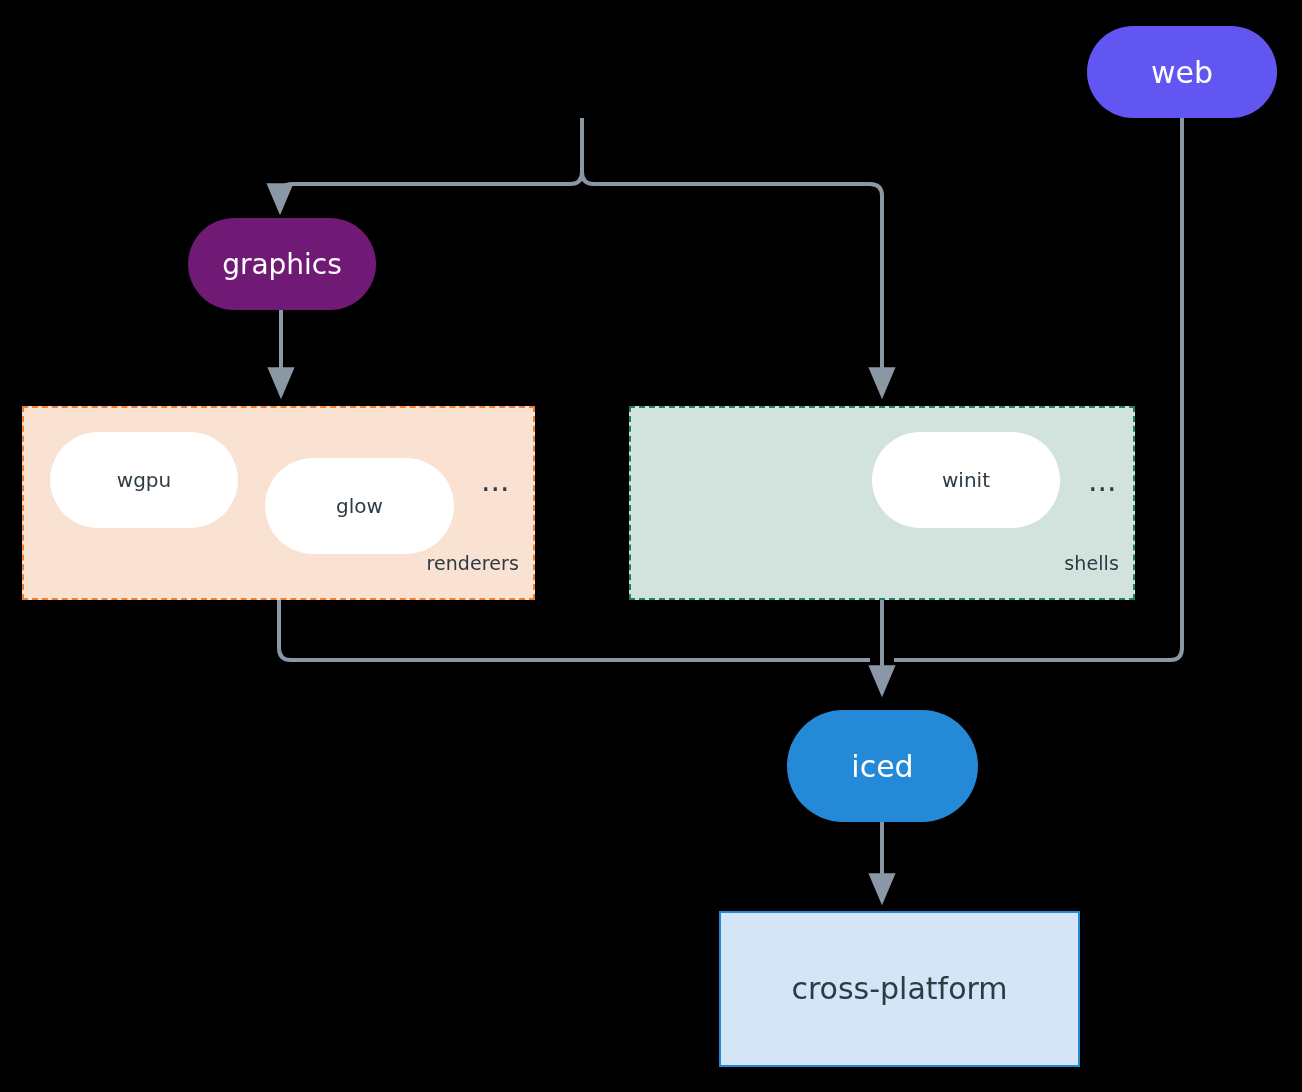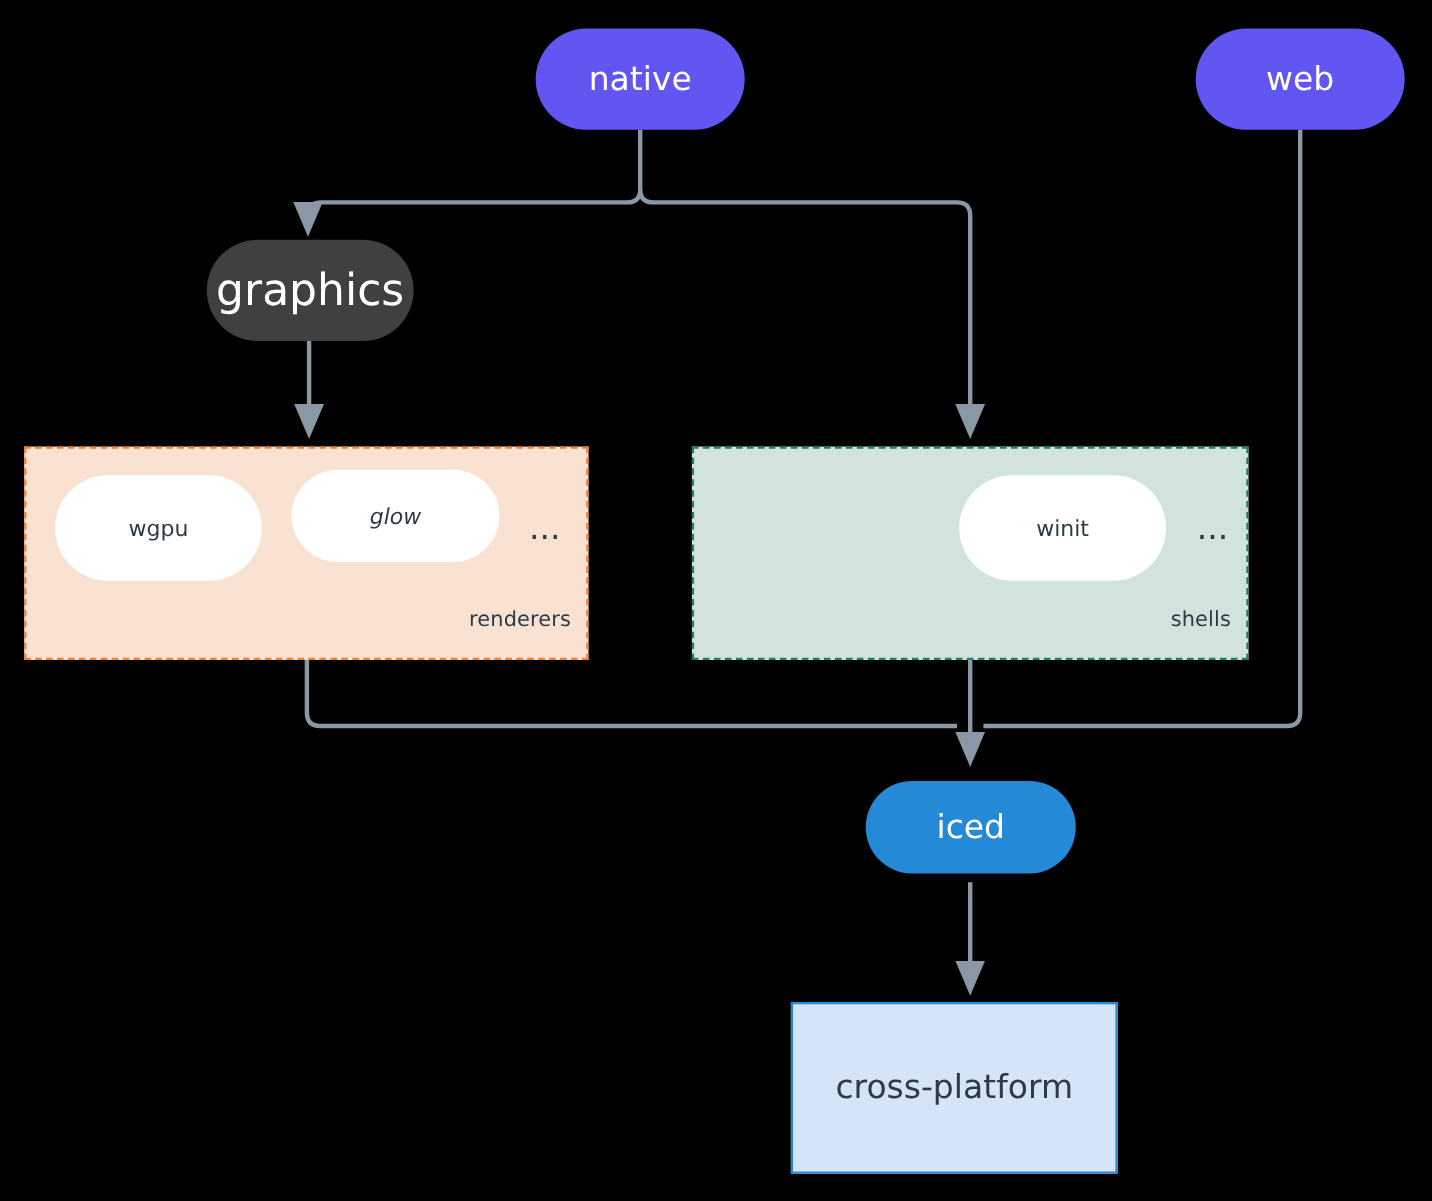--- a/index.html
+++ b/index.html
@@ -166,7 +166,6 @@
     <div class="cluster-label">shells</div>
   </div>
 
-  <div class="pill pill-purple" id="node-native">native</div>
 
   <div class="pill pill-purple" id="node-web">web</div>
 

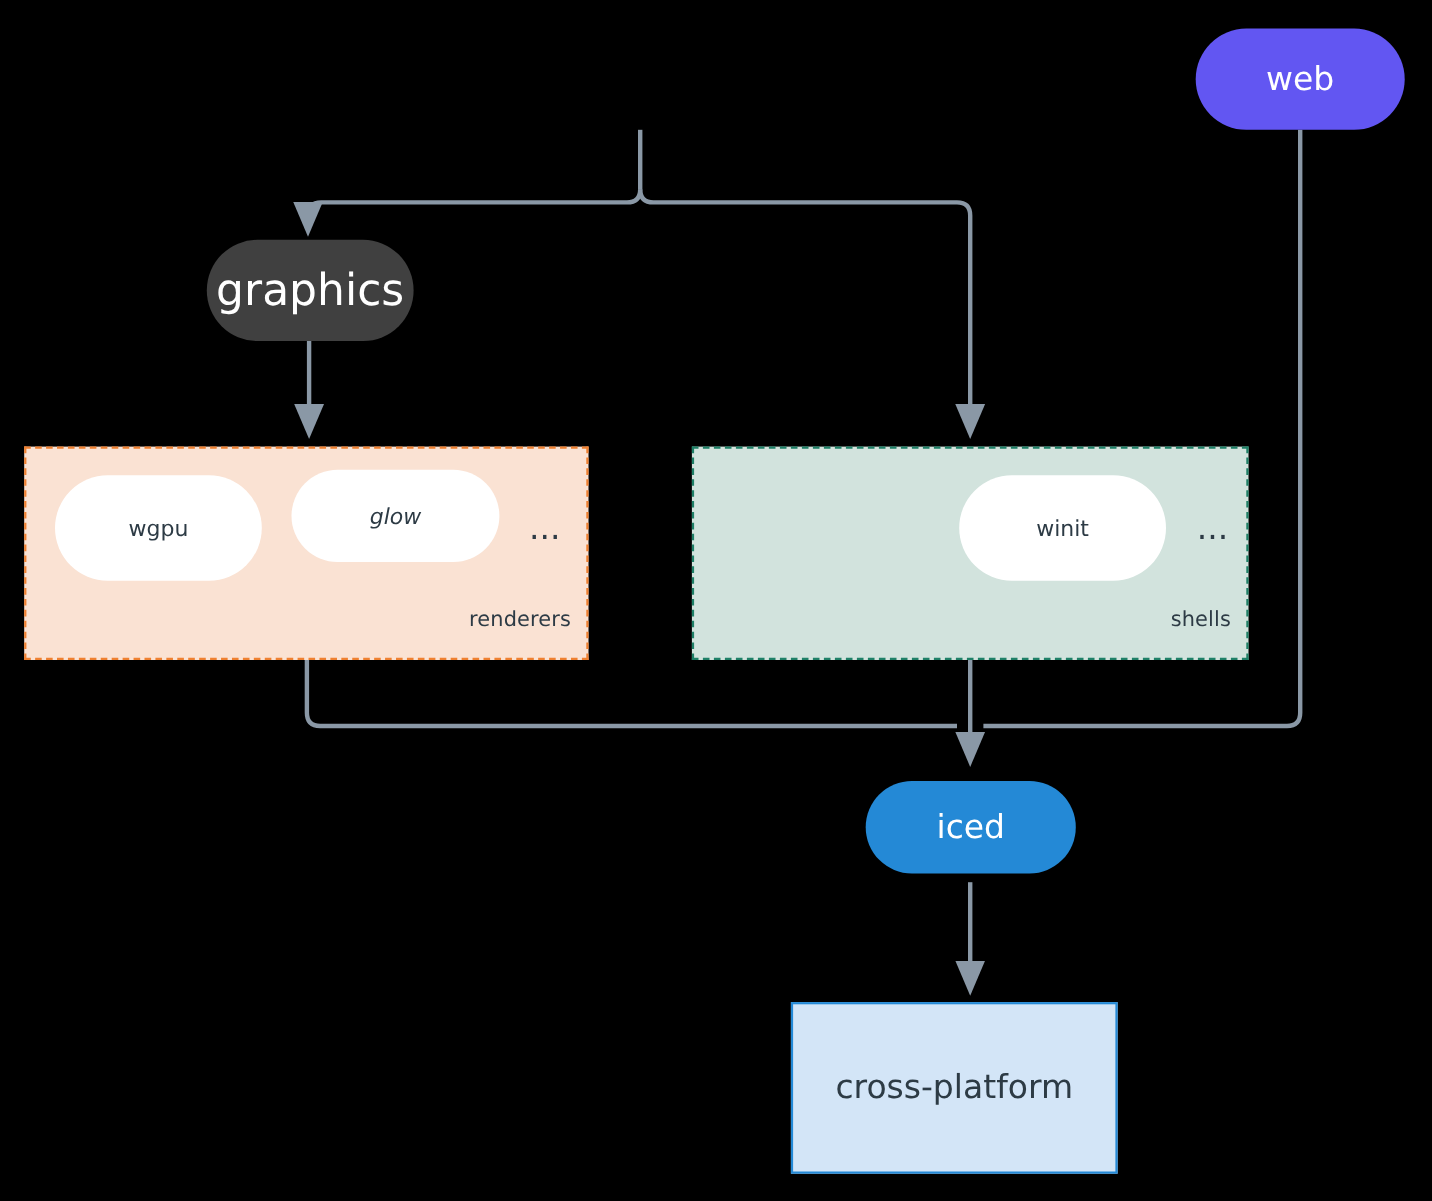--- a/index.html
+++ b/index.html
@@ -71,9 +71,9 @@
     font-size: 30px;
   }
   .pill-orange {
-    background: #404040;
+    background: #701a75;
     color: #ffffff;
-    font-size: 40px;
+    font-size: 28px;
   }
   .pill-blue {
     background: #2489d6;

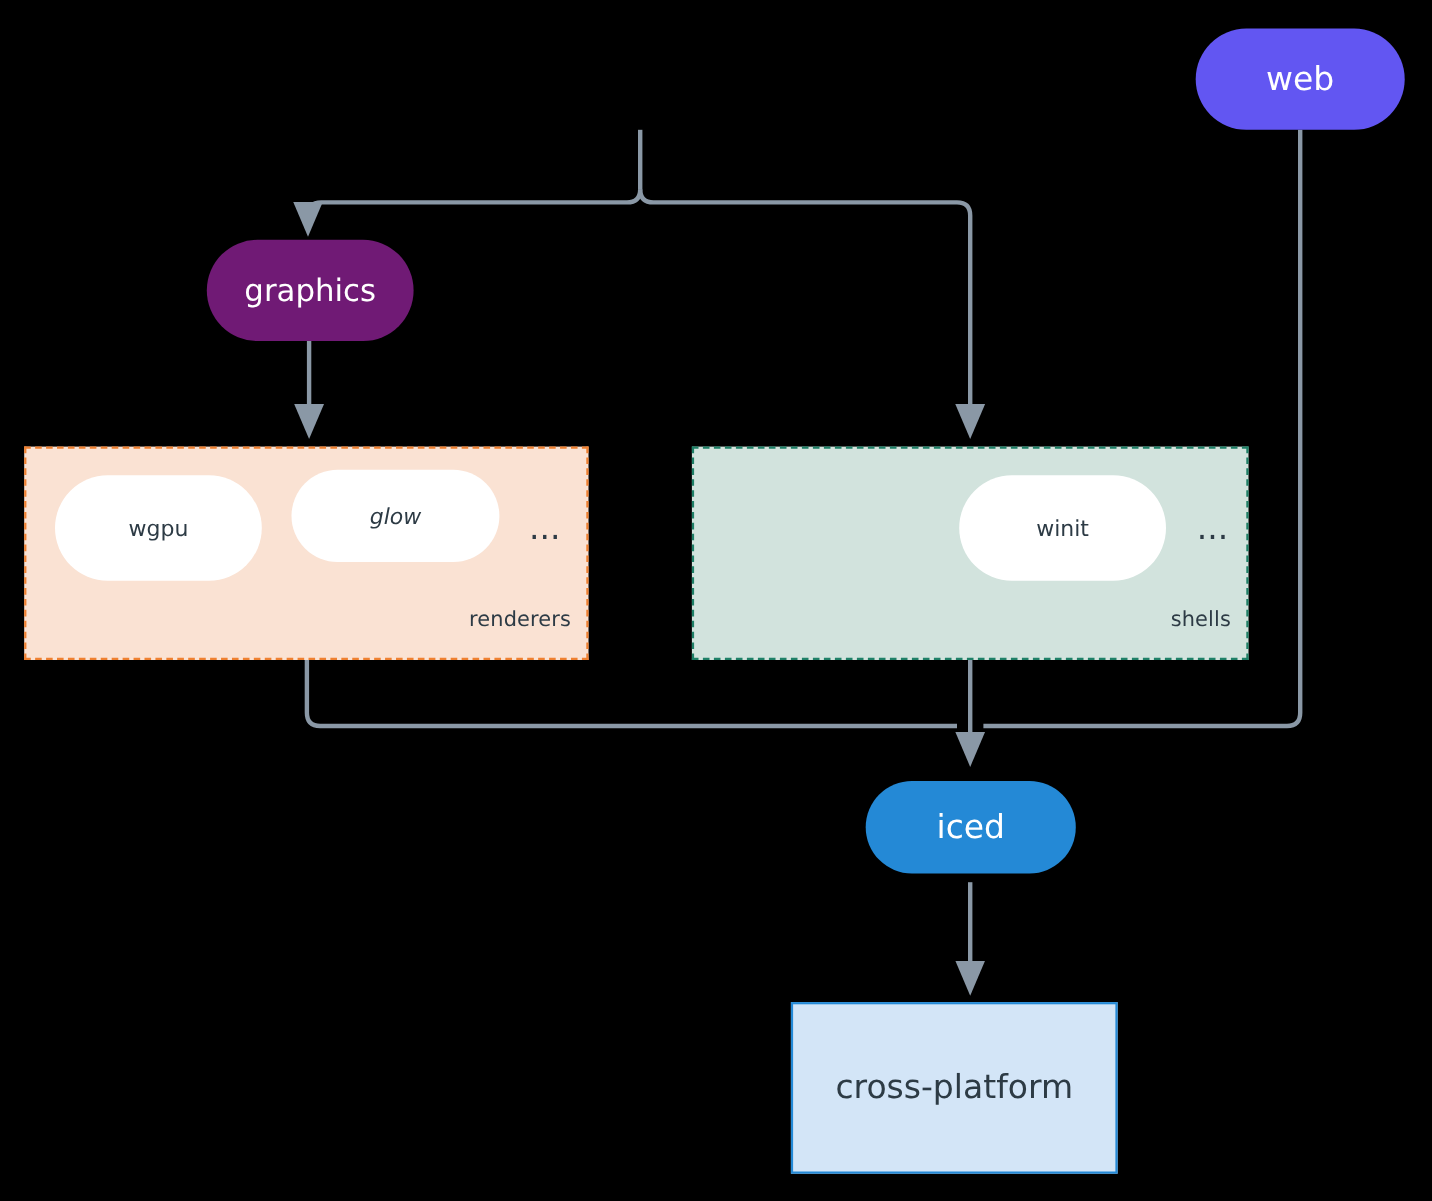--- a/index.html
+++ b/index.html
@@ -92,7 +92,7 @@
   #node-iced    { left: 787px;  top: 710px; width: 191px; height: 84px; }
 
   #node-wgpu    { left: 50px;   top: 432px; width: 188px; height: 96px; }
-  #node-glow    { left: 265px;  top: 427px; width: 189px; height: 84px; font-style: italic; }
+  #node-glow    { left: 265px;  top: 458px; width: 189px; height: 96px; }
   #node-winit   { left: 655px;  top: 432px; width: 190px; height: 96px; }
   #node-glutin  { left: 872px;  top: 432px; width: 188px; height: 96px; }
 

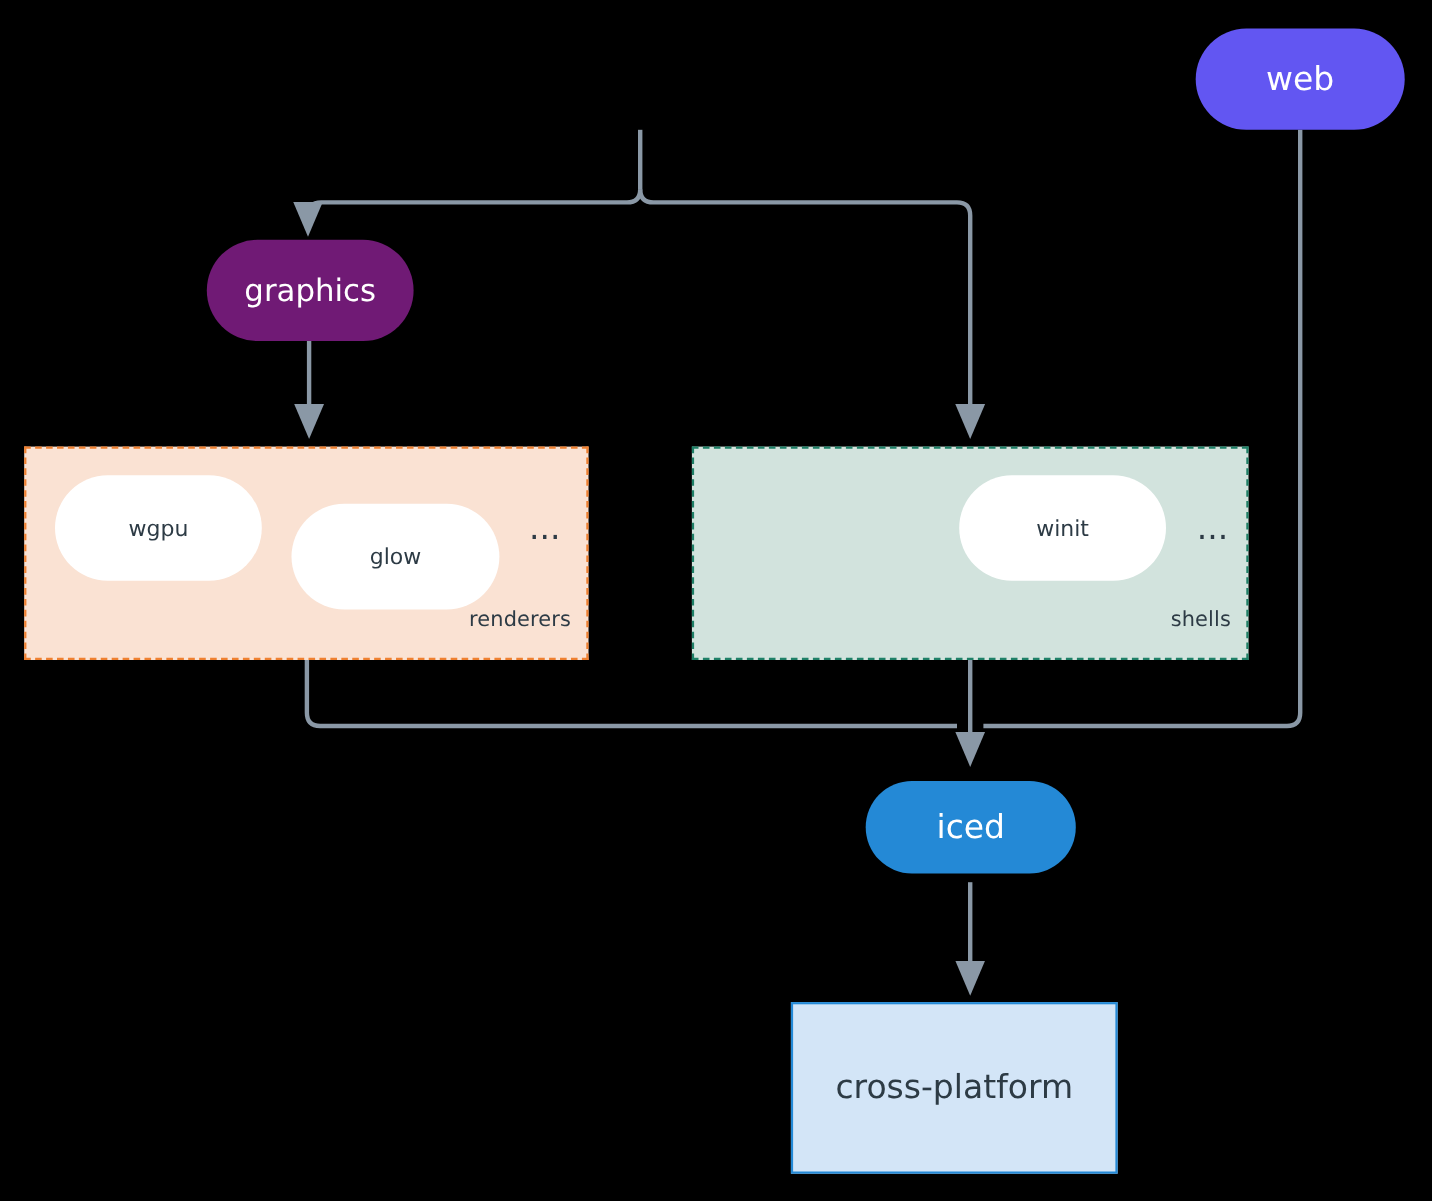--- a/index.html
+++ b/index.html
@@ -89,7 +89,7 @@
   #node-native  { left: 487px;  top: 26px;  width: 190px; height: 92px; }
   #node-web     { left: 1087px; top: 26px;  width: 190px; height: 92px; }
   #node-graphics{ left: 188px;  top: 218px; width: 188px; height: 92px; }
-  #node-iced    { left: 787px;  top: 710px; width: 191px; height: 84px; }
+  #node-iced    { left: 787px;  top: 710px; width: 191px; height: 112px; }
 
   #node-wgpu    { left: 50px;   top: 432px; width: 188px; height: 96px; }
   #node-glow    { left: 265px;  top: 458px; width: 189px; height: 96px; }

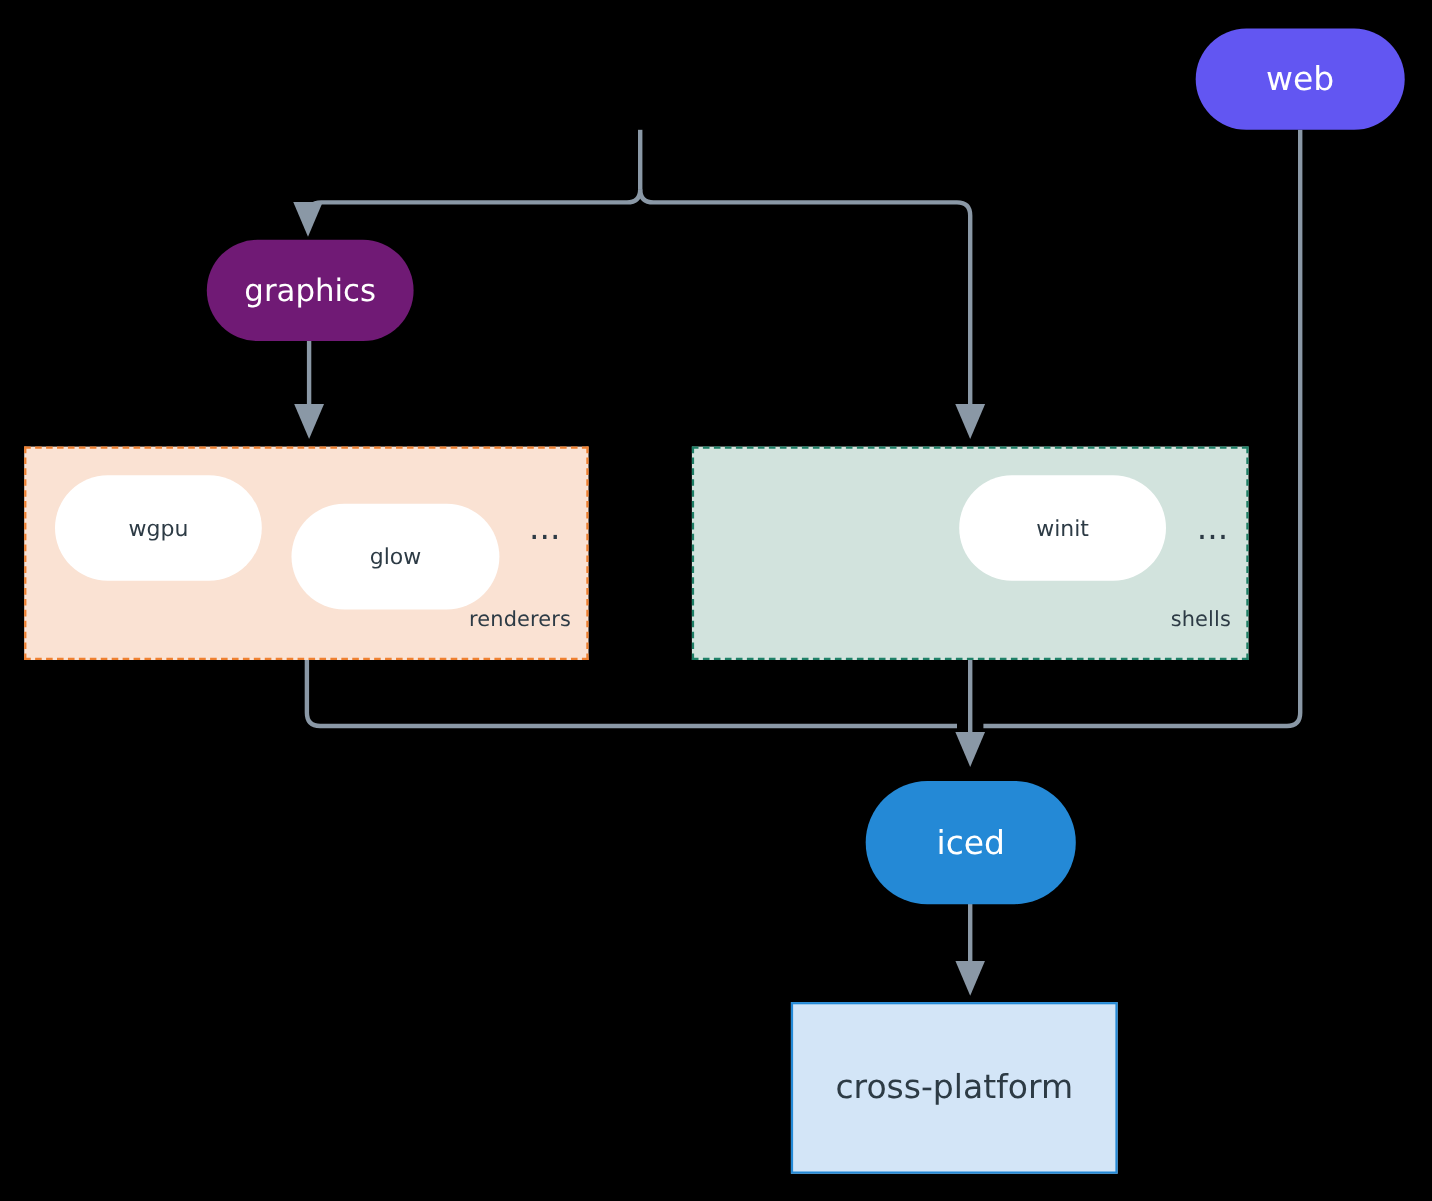--- a/index.html
+++ b/index.html
@@ -111,7 +111,7 @@
     position: absolute;
     left: 719px;
     top: 911px;
-    width: 297px;
+    width: 361px;
     height: 156px;
     box-sizing: border-box;
     background: #d3e5f7;

